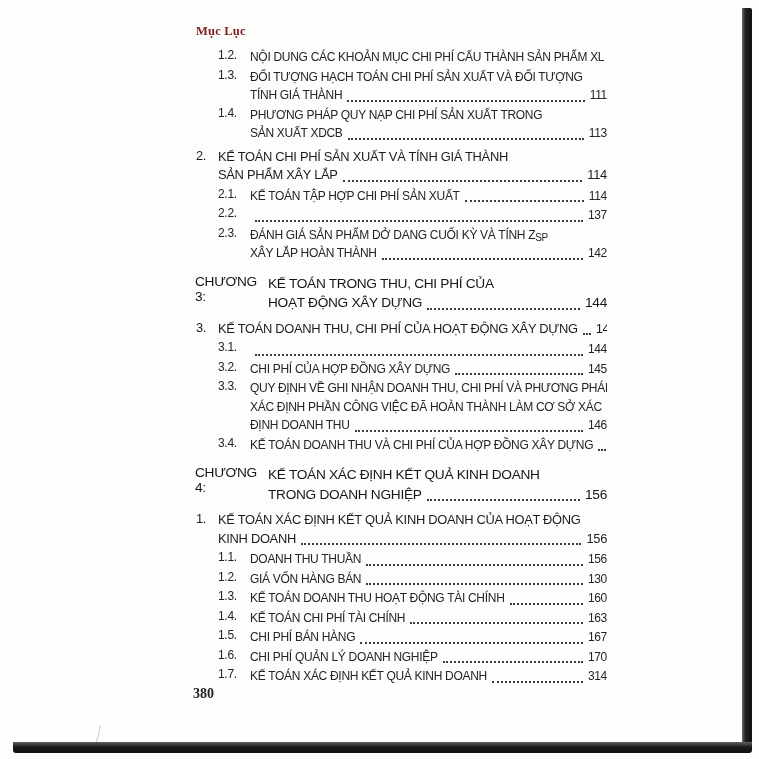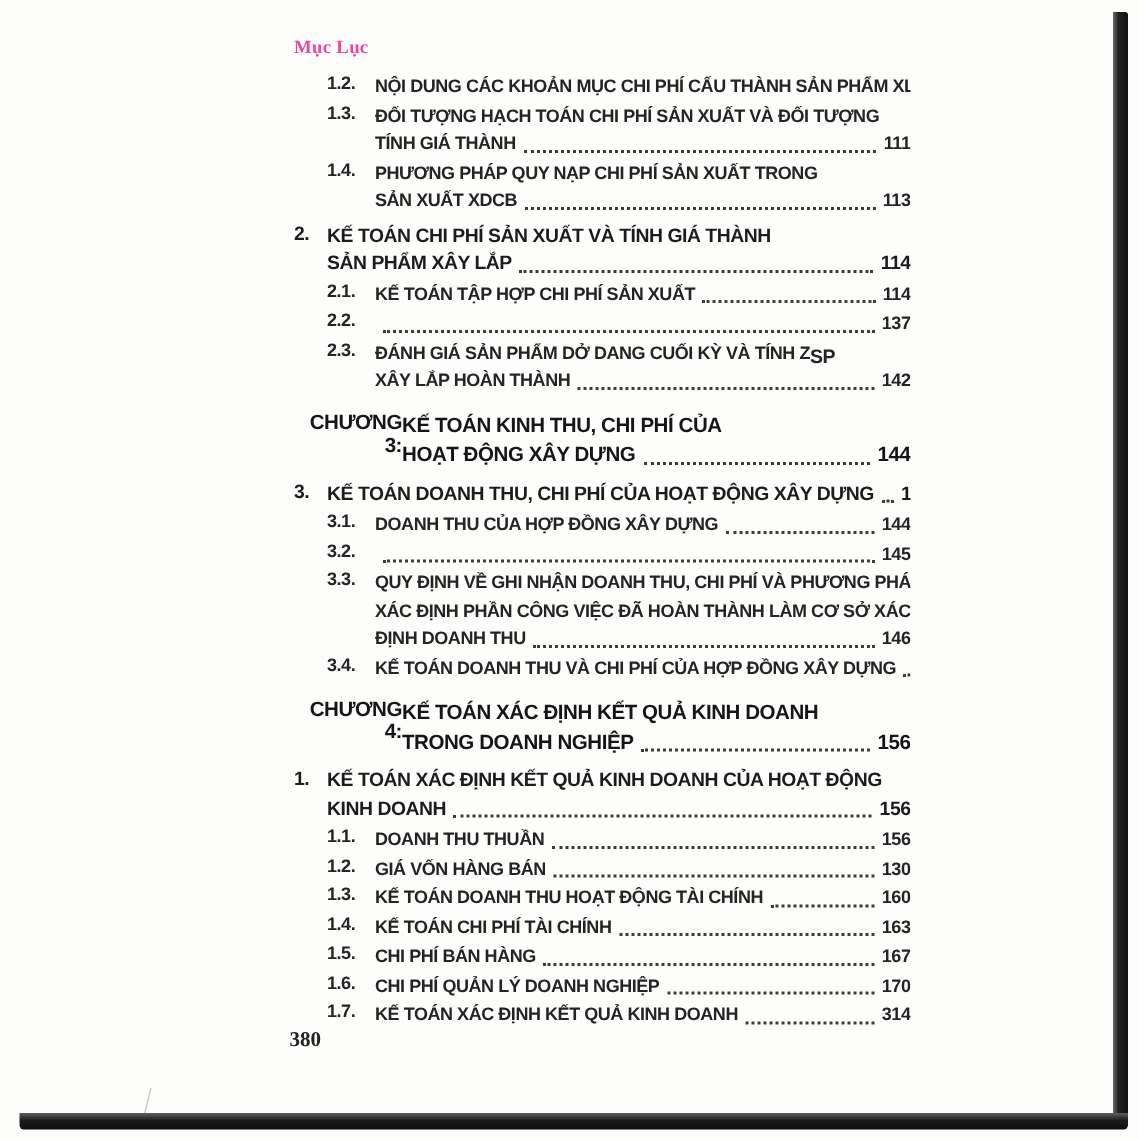--- a/index.html
+++ b/index.html
@@ -33,7 +33,7 @@
   .running-head {
     position:absolute; top:24px; left:196px;
     font-family:"Liberation Serif", serif;
-    font-weight:bold; font-size:12.5px; color:#ec4899;
+    font-weight:bold; font-size:12.5px; color:#7f1d1d;
     letter-spacing:0.2px;
   }
   .page-number-footer {

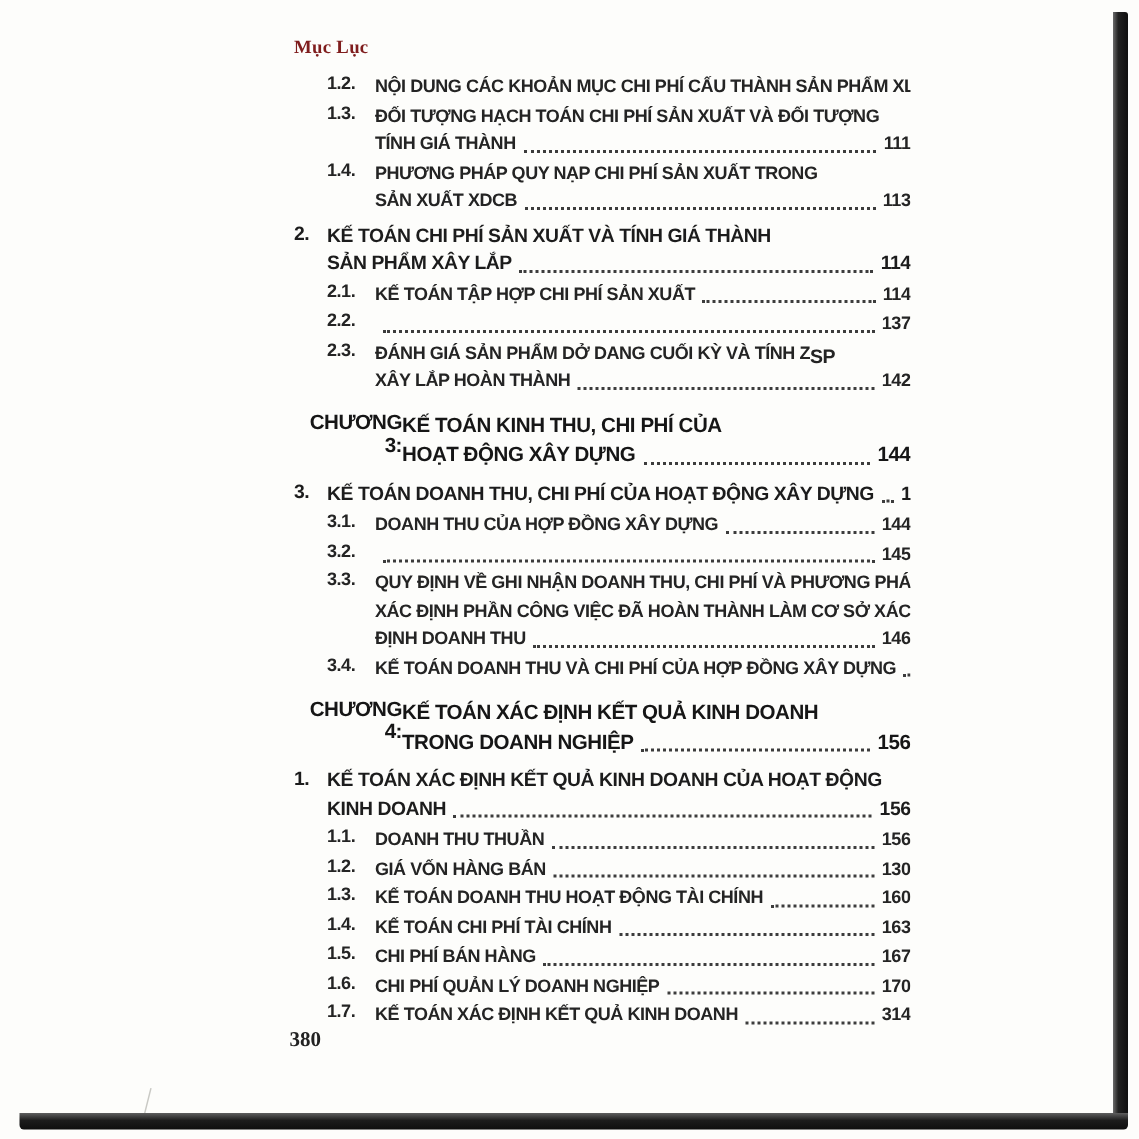--- a/index.html
+++ b/index.html
@@ -46,7 +46,7 @@
   }
   .row {
     display:flex; align-items:flex-start;
-    font-weight:bold;
+    font-weight:normal;
     letter-spacing:-0.3px;
   }
   .row .num { flex:0 0 auto; }

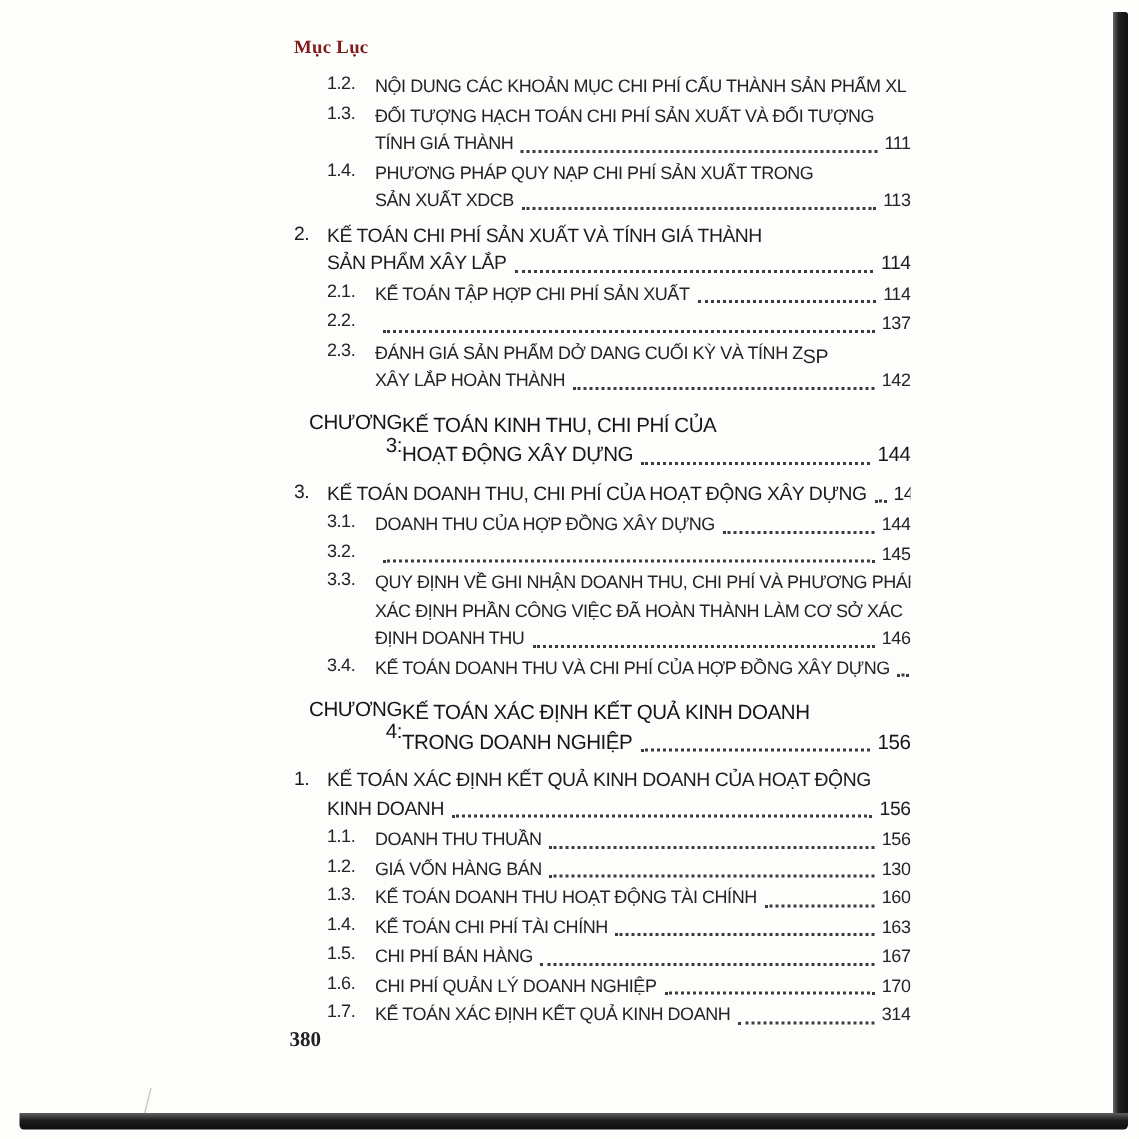--- a/index.html
+++ b/index.html
@@ -62,7 +62,7 @@
     margin:0 5px 3px 5px;
   }
   .pg { flex:0 0 auto; }
-  sub.subscript { font-size:13px; vertical-align:baseline; position:relative; top:3px; }
+  sub.subscript { font-size:10px; vertical-align:baseline; position:relative; top:3px; }
 
   .sub { padding-left:25px; font-size:12px; margin-bottom:1px; color:#242424; }
   .sub .num { width:32px; }

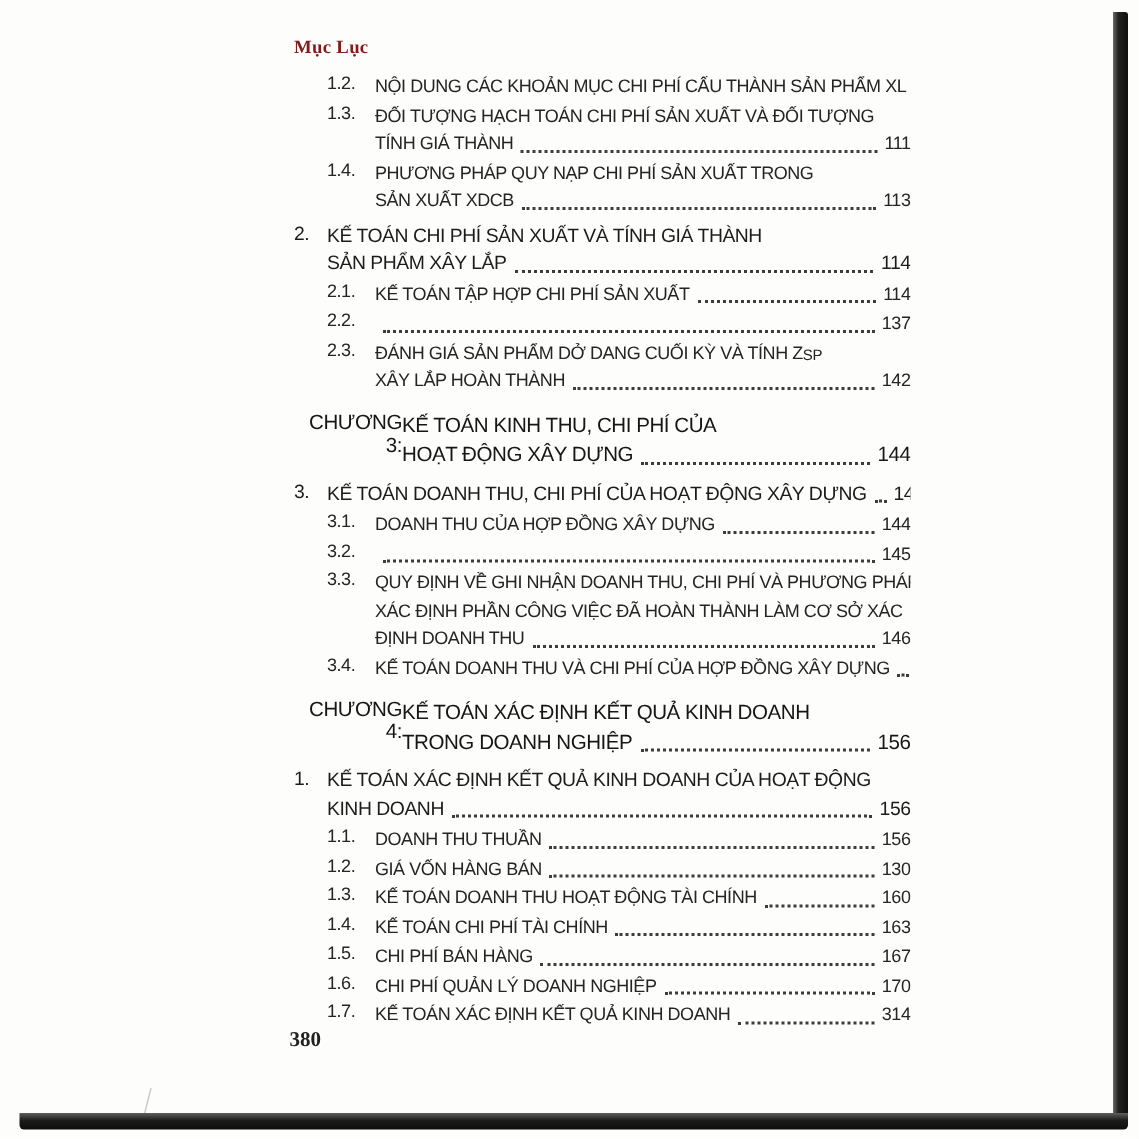--- a/index.html
+++ b/index.html
@@ -71,7 +71,7 @@
   .section .num { width:22px; }
 
   .chapter { padding-left:2px; font-size:13.7px; margin-top:11px; margin-bottom:7px; color:#161616; }
-  .chapter .num { width:73px;text-align:right; }
+  .chapter .num { width:73px; }
   .chapter .line { line-height:19.5px; }
 </style>
 </head>

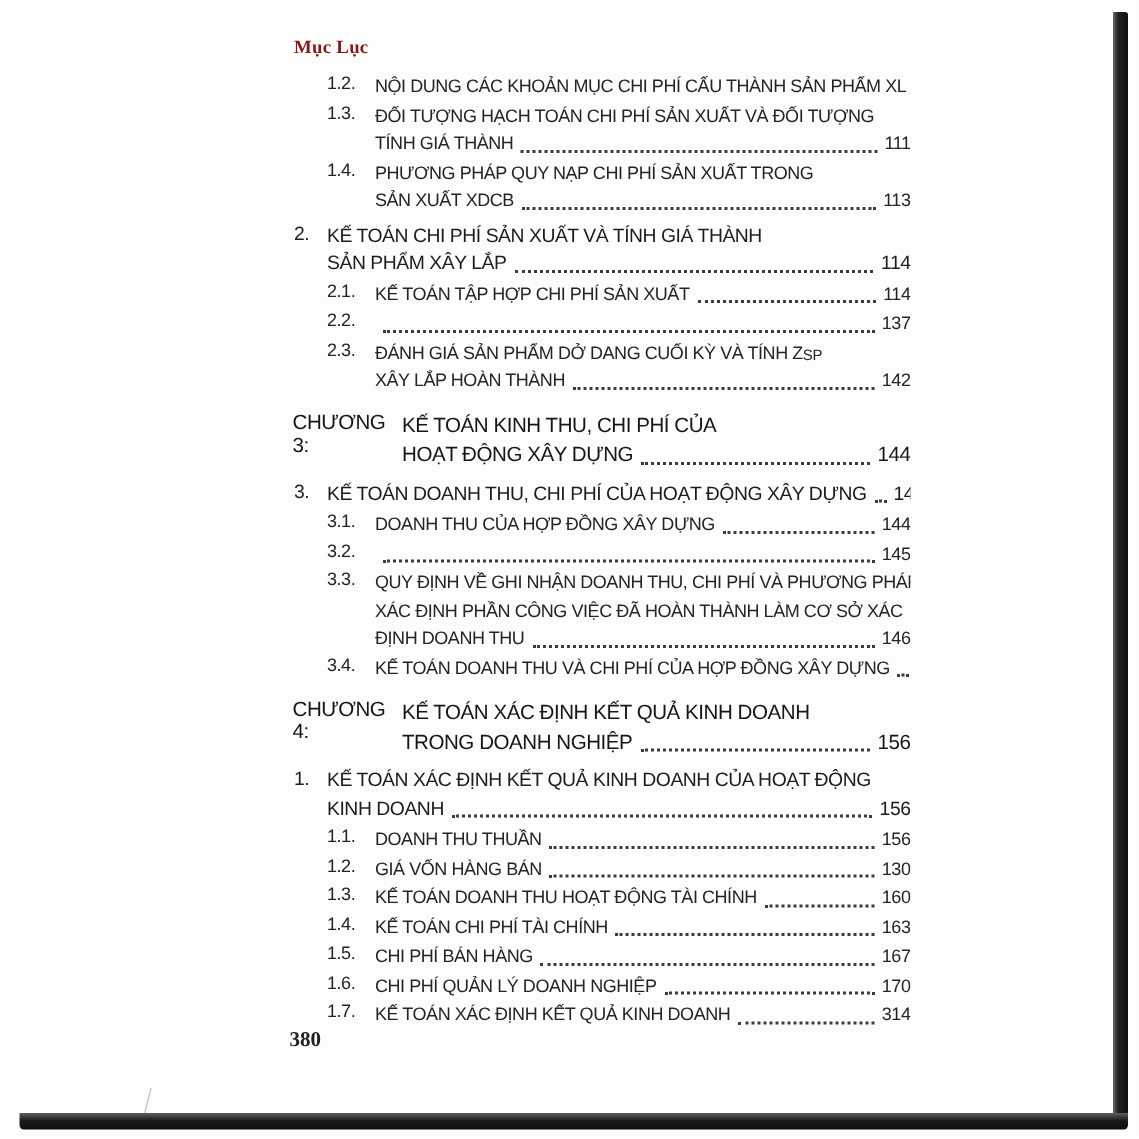--- a/index.html
+++ b/index.html
@@ -166,7 +166,7 @@
       <span class="num">CHƯƠNG 3:</span>
       <div class="lines">
         <div class="line">
-          <span class="txt">KẾ TOÁN KINH THU, CHI PHÍ CỦA</span>
+          <span class="txt">KẾ TOÁN TRONG THU, CHI PHÍ CỦA</span>
         </div>
         <div class="line">
           <span class="txt">HOẠT ĐỘNG XÂY DỰNG</span>

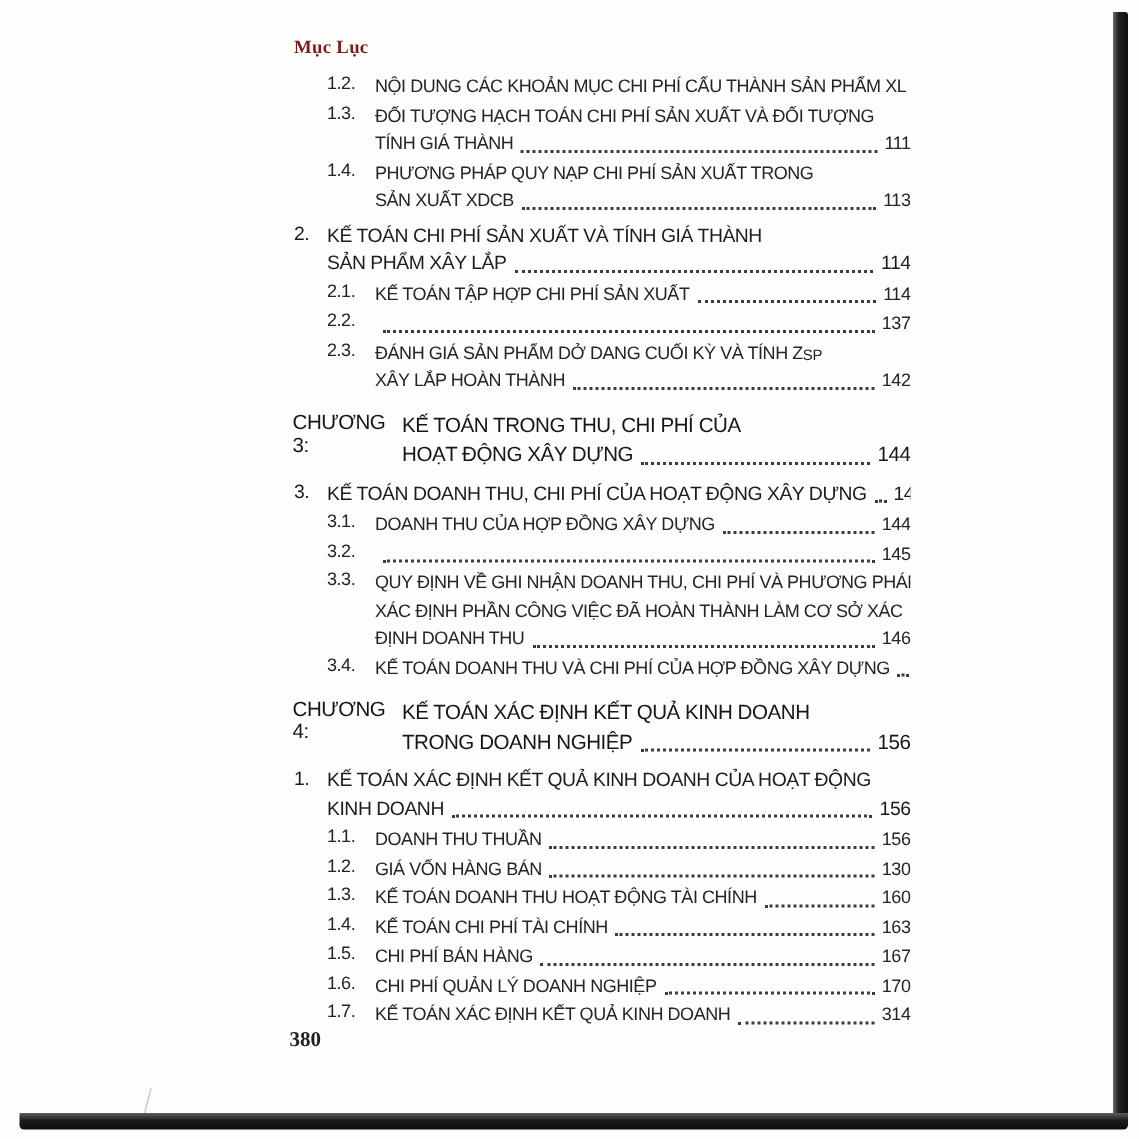--- a/index.html
+++ b/index.html
@@ -189,7 +189,6 @@
       <span class="num">3.1.</span>
       <div class="lines">
         <div class="line">
-          <span class="txt">DOANH THU CỦA HỢP ĐỒNG XÂY DỰNG</span>
           <span class="leader"></span>
           <span class="pg">144</span>
         </div>

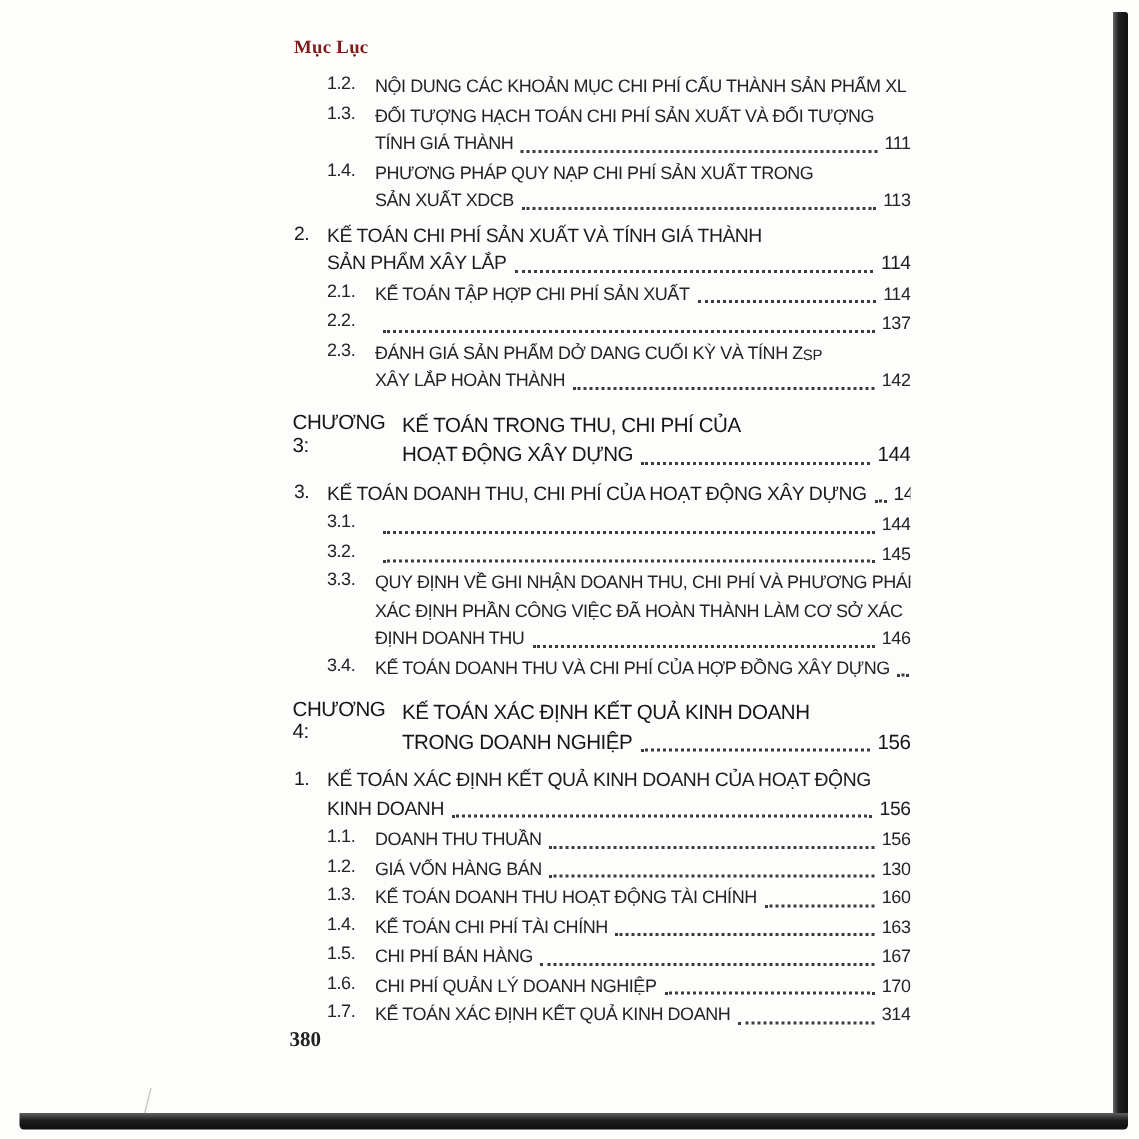--- a/index.html
+++ b/index.html
@@ -198,6 +198,7 @@
       <span class="num">3.2.</span>
       <div class="lines">
         <div class="line">
+          <span class="txt">CHI PHÍ CỦA HỢP ĐỒNG XÂY DỰNG</span>
           <span class="leader"></span>
           <span class="pg">145</span>
         </div>

